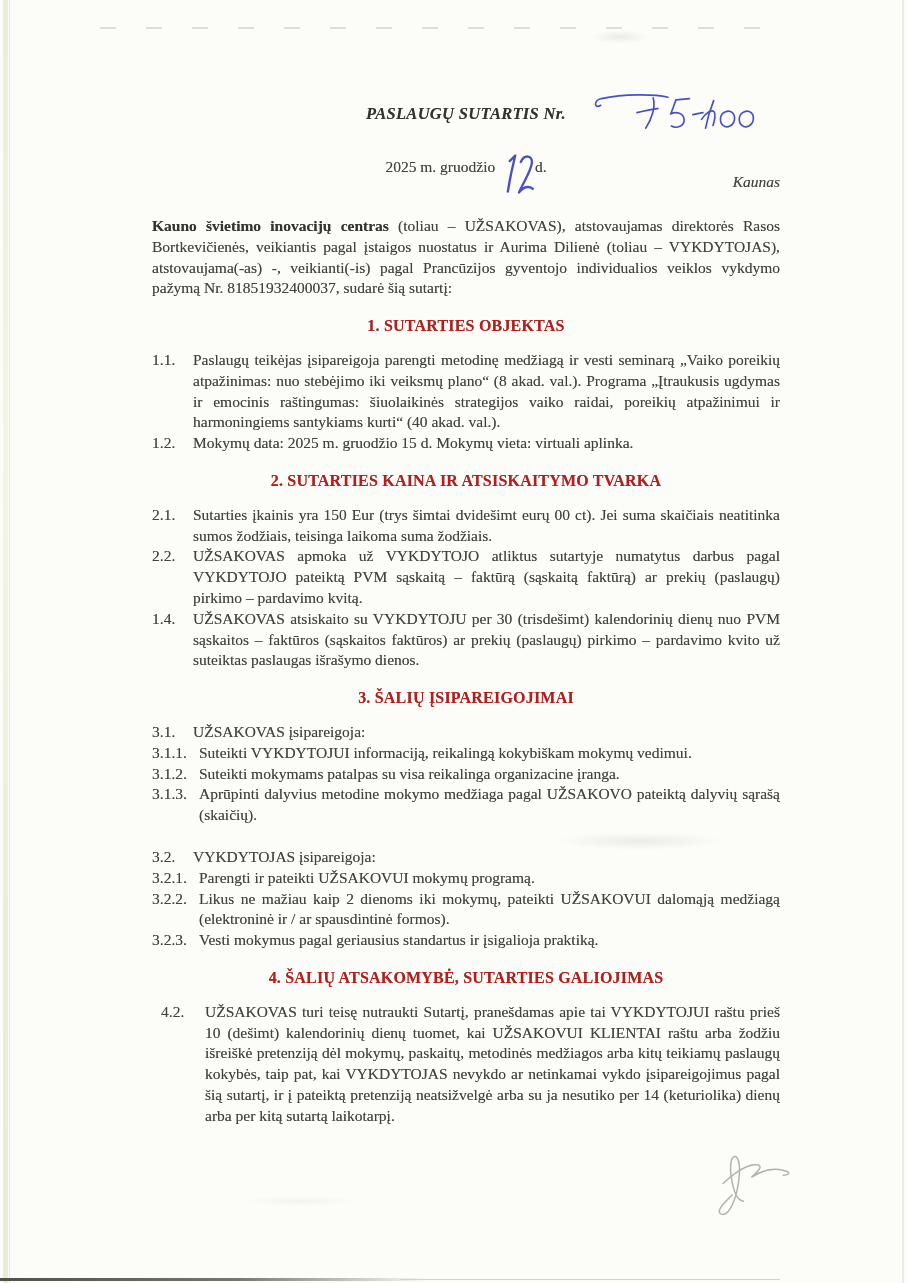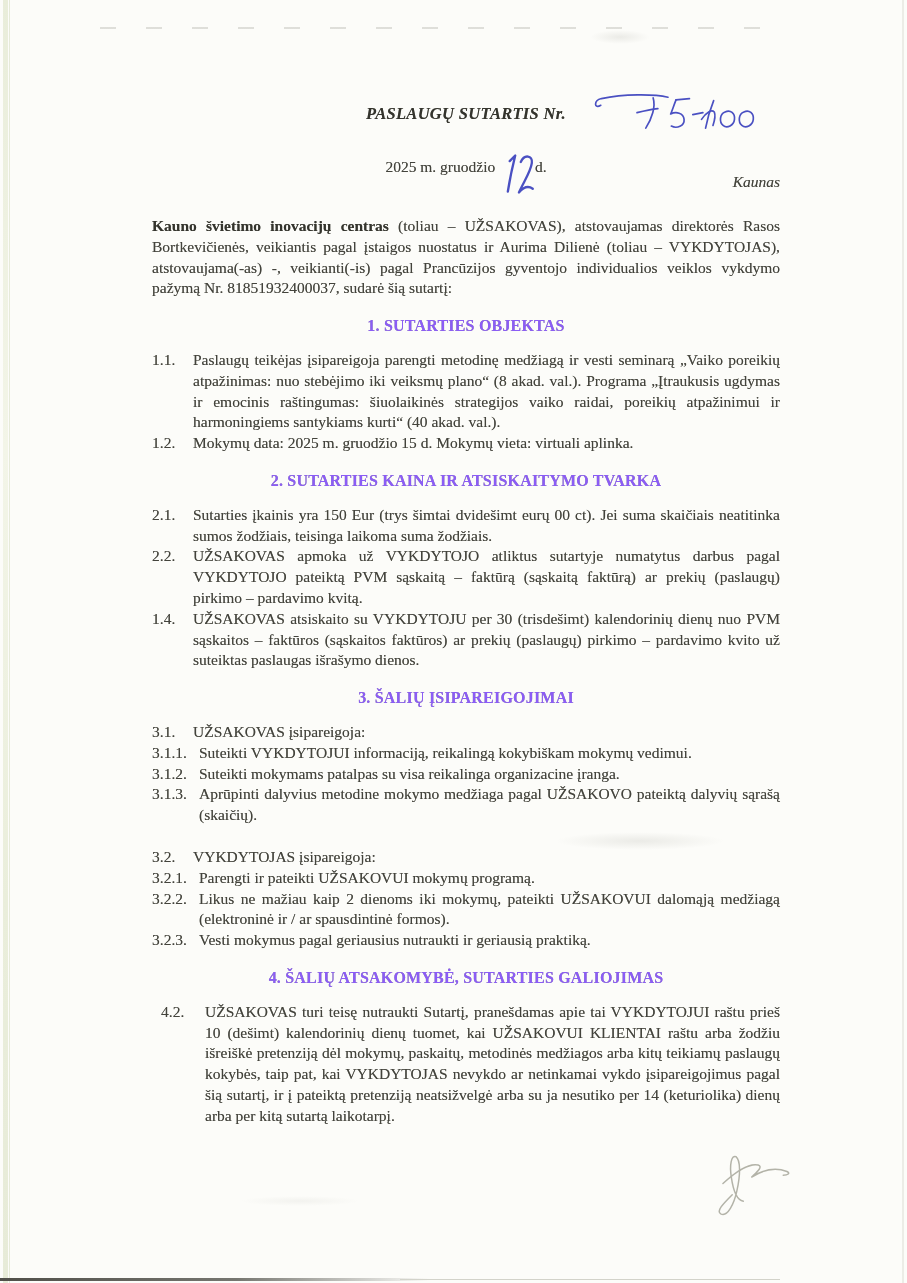--- a/index.html
+++ b/index.html
@@ -39,7 +39,7 @@
   .preamble{margin-top:22px;text-align:justify;}
   .preamble .lead{font-weight:bold;color:#34342d;}
 
-  .sec-heading{text-align:center;font-weight:bold;font-size:16px;color:#8b5cf6;
+  .sec-heading{text-align:center;font-weight:bold;font-size:16px;color:#b91c1c;
     letter-spacing:.2px;margin-top:17px;margin-bottom:13px;}
 
   .item{position:relative;padding-left:41px;text-align:justify;}

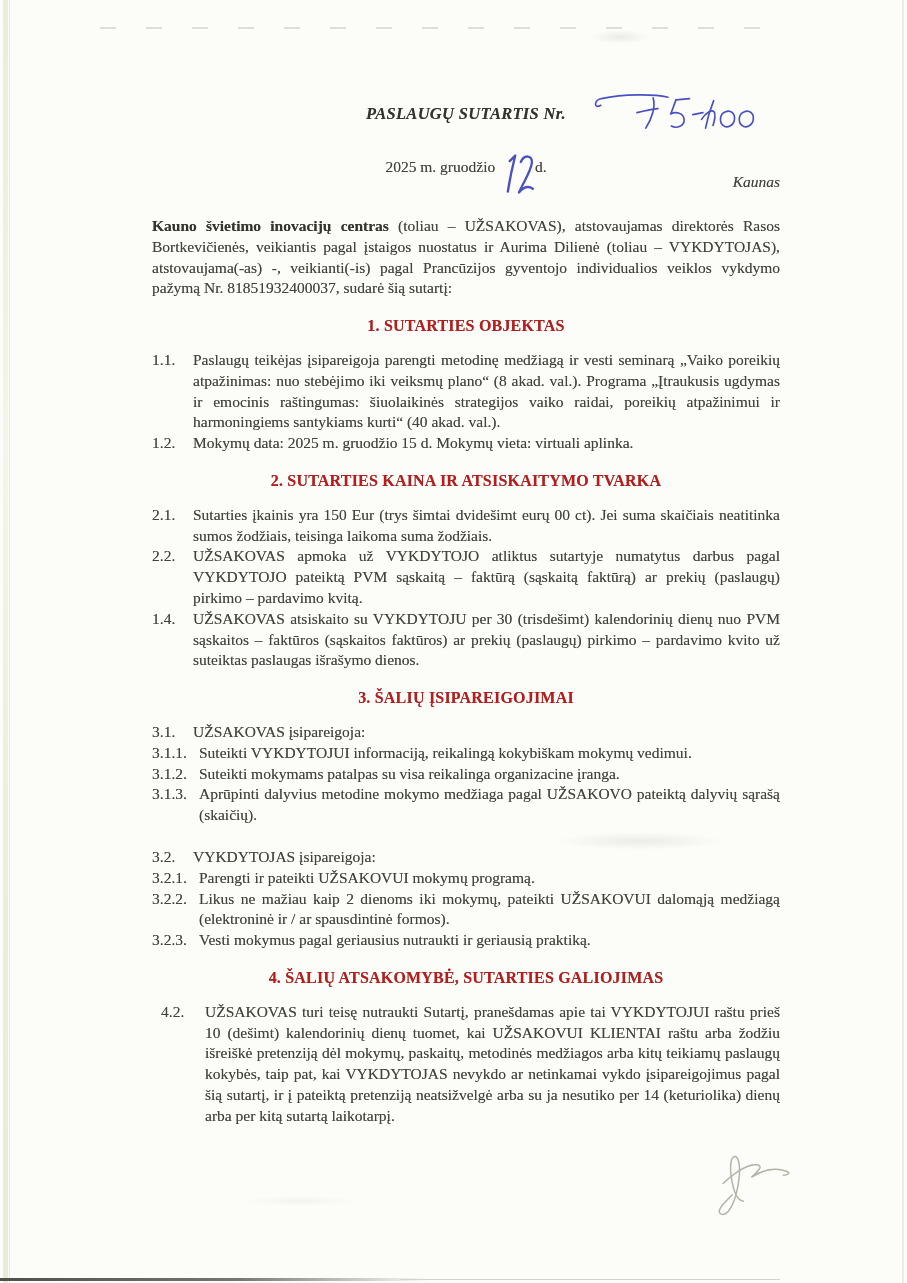--- a/index.html
+++ b/index.html
@@ -160,7 +160,7 @@
       </div>
       <div class="item deep">
         <span class="num">3.2.3.</span>
-        <span>Vesti mokymus pagal geriausius nutraukti ir geriausią praktiką.</span>
+        <span>Vesti mokymus pagal geriausius standartus ir įsigalioja praktiką.</span>
       </div>
     </div>
 

